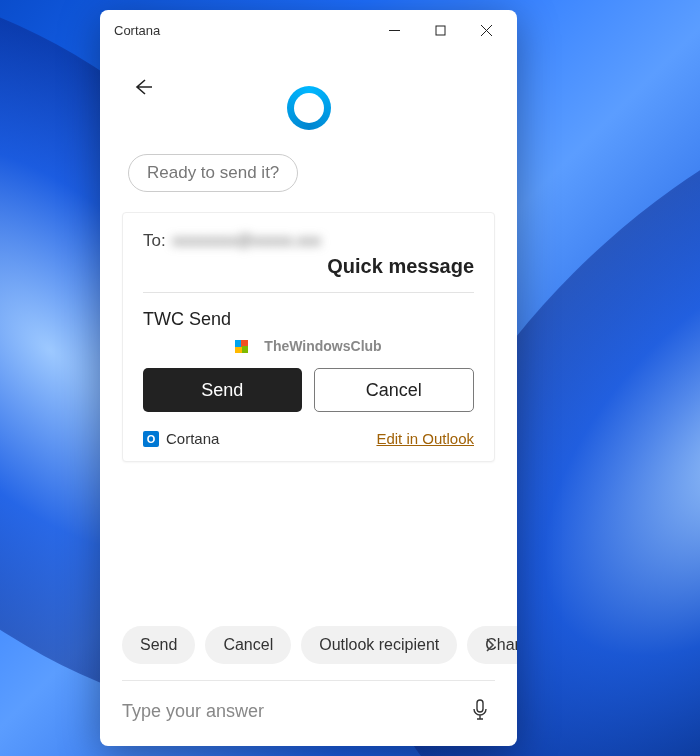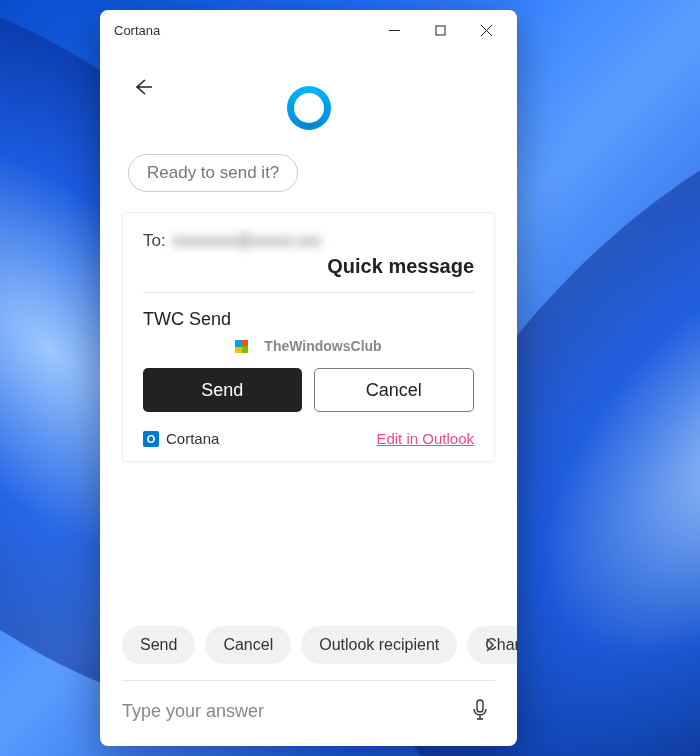--- a/index.html
+++ b/index.html
@@ -54,7 +54,7 @@
     .card-footer { display:flex; align-items:center; margin-top:18px; }
     .outlook-label { display:flex; align-items:center; gap:7px; color:#333; font-size:15px; }
     .outlook-icon { width:16px; height:16px; background:#0078d4; border-radius:2px; position:relative; display:flex; align-items:center; justify-content:center; color:#fff; font-size:11px; font-weight:700;}
-    .edit-link { margin-left:auto; color:#ec4899; font-size:15px; text-decoration:underline; background:none; border:none; cursor:pointer; }
+    .edit-link { margin-left:auto; color:#a16207; font-size:15px; text-decoration:underline; background:none; border:none; cursor:pointer; }
     .chips-scroll { margin-top: auto; padding: 0 0 0 22px; display:flex; align-items:center; position:relative; }
     .chips { display:flex; gap:10px; overflow:hidden; }
     .chip { flex:0 0 auto; padding: 10px 18px; background:#f1f1f1; border:none; border-radius:20px; font-size:16px; color:#333; cursor:pointer; white-space:nowrap; }

